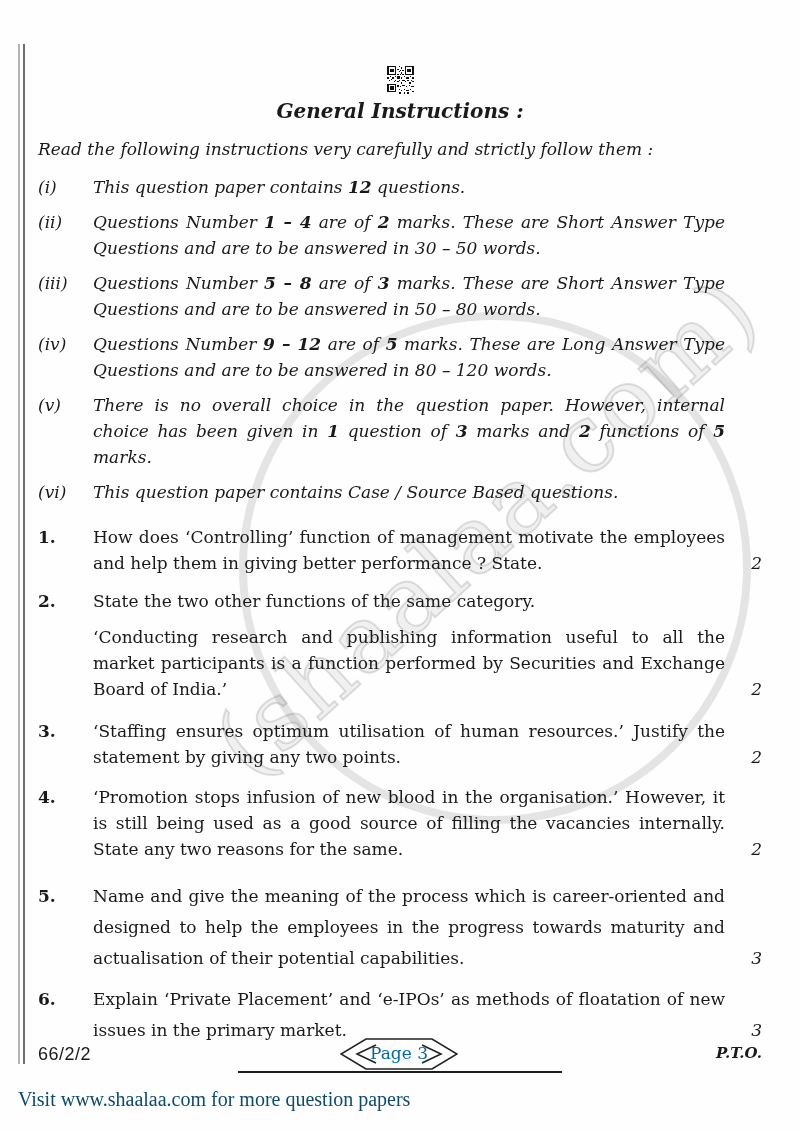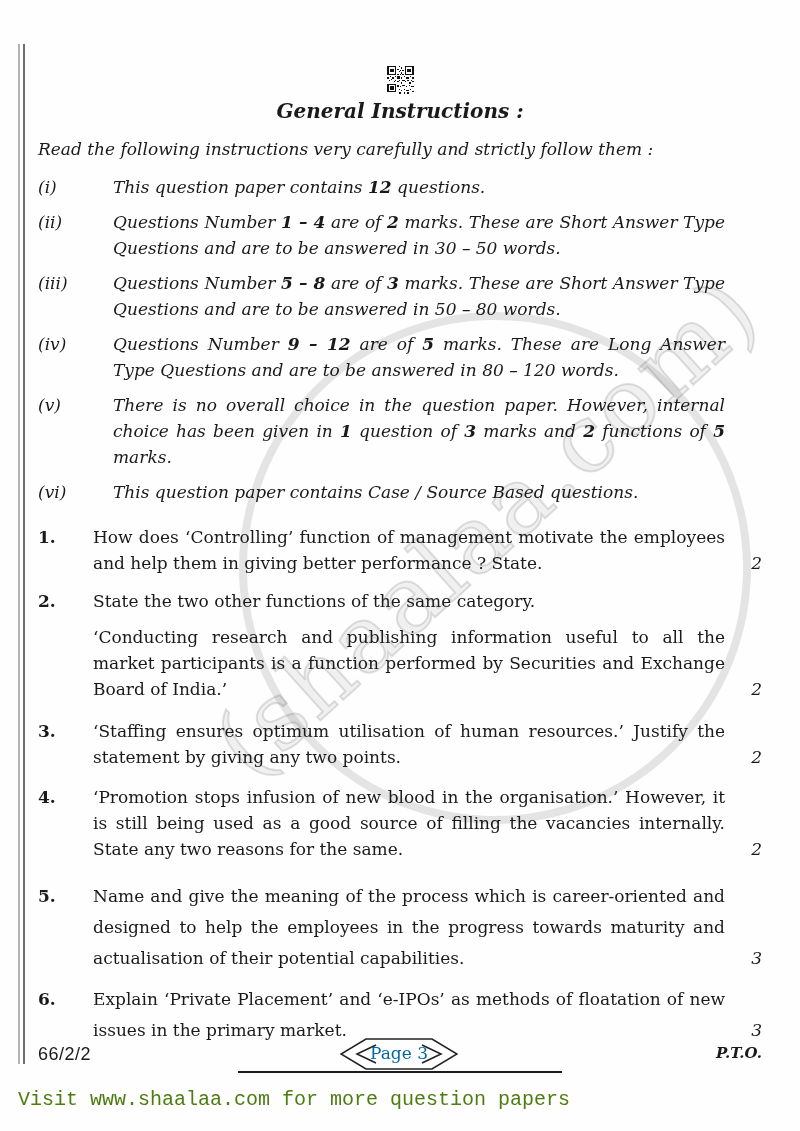--- a/index.html
+++ b/index.html
@@ -36,7 +36,7 @@
   .instr-item{display:grid;grid-template-columns:55px 632px;margin-top:9px;
     font-size:17px;font-style:italic;line-height:26px;}
   .instr-item.first{margin-top:12px;}
-  .instr-text{text-align:justify;margin-left:20px;}
+  .instr-text{text-align:justify;}
 
   .question{display:grid;grid-template-columns:55px 632px 1fr;
     font-size:17px;line-height:26px;}

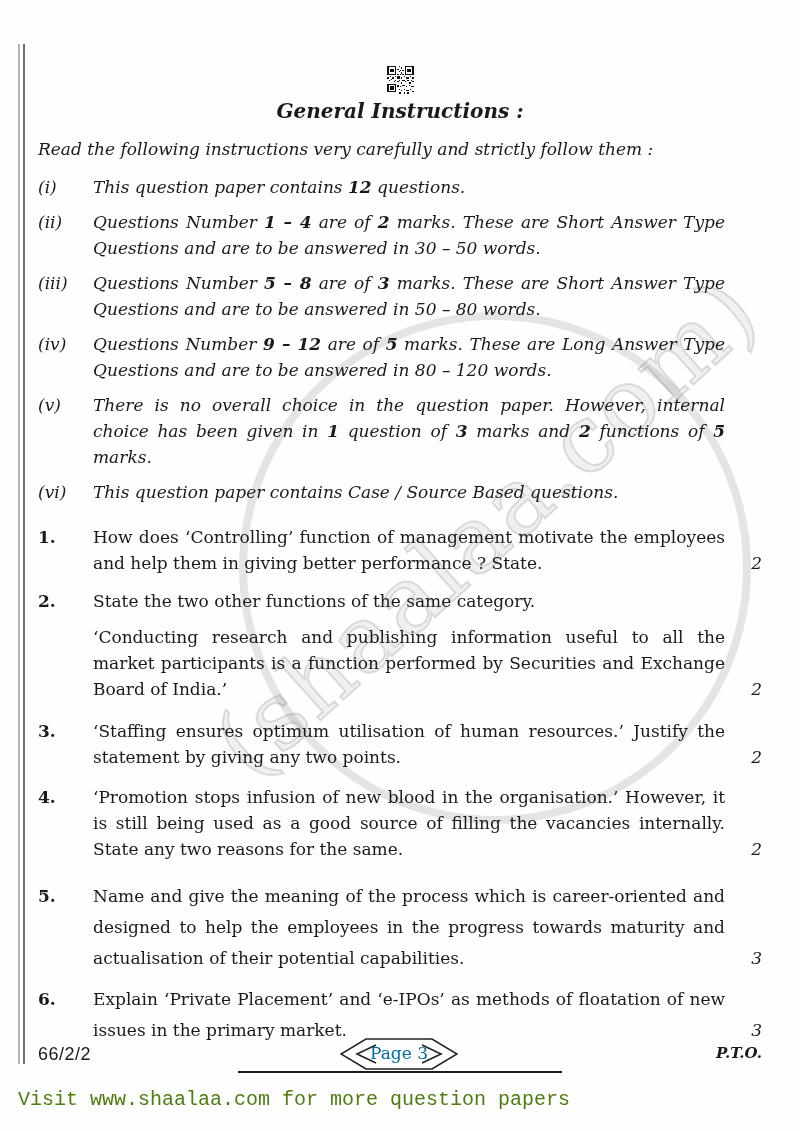--- a/index.html
+++ b/index.html
@@ -63,7 +63,7 @@
 
   .bottom-note{
     position:absolute;left:18px;top:1088px;z-index:1;
-    font-family:Liberation Mono, monospace;font-size:20px;color:#4d7c0f;
+    font-family:Liberation Serif, serif;font-size:20px;color:#0c4a6e;
   }
 </style>
 </head>

